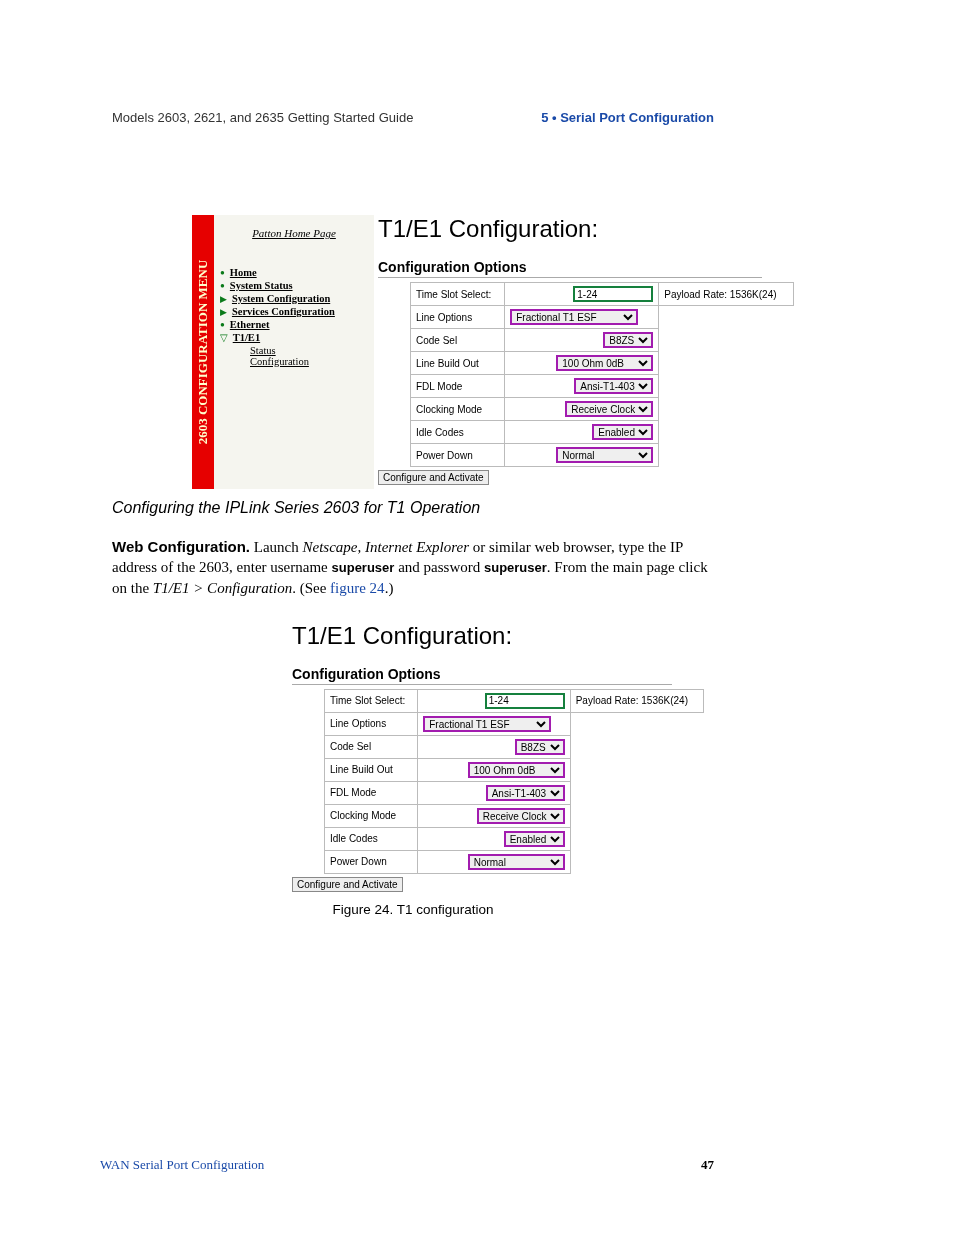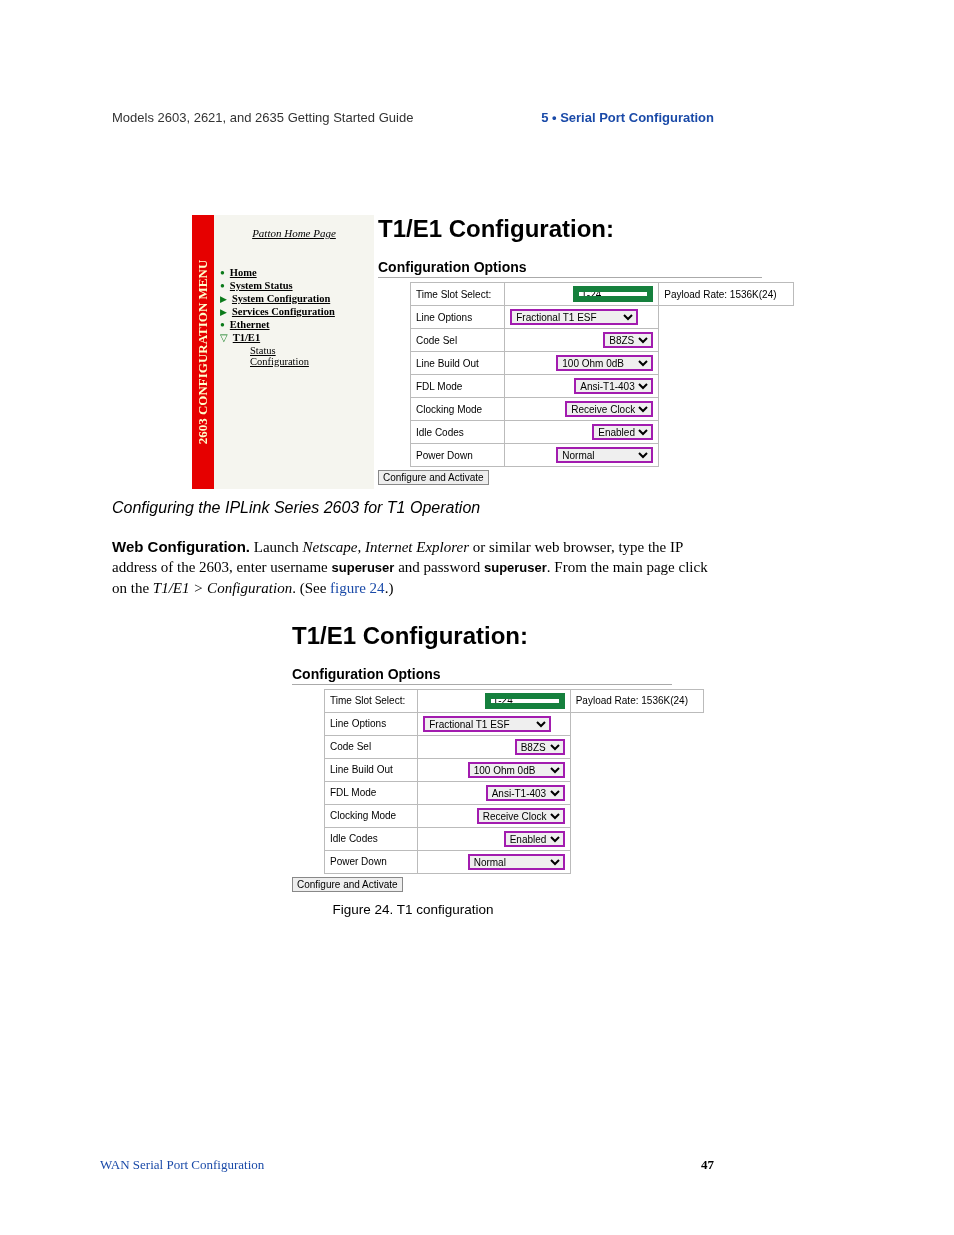--- a/index.html
+++ b/index.html
@@ -80,7 +80,7 @@
   }
   .cfg-title-big {
     font-size: 24px;
-    font-weight: bold;
+    font-weight: normal;
     margin: 0;
   }
   .cfg-subtitle {

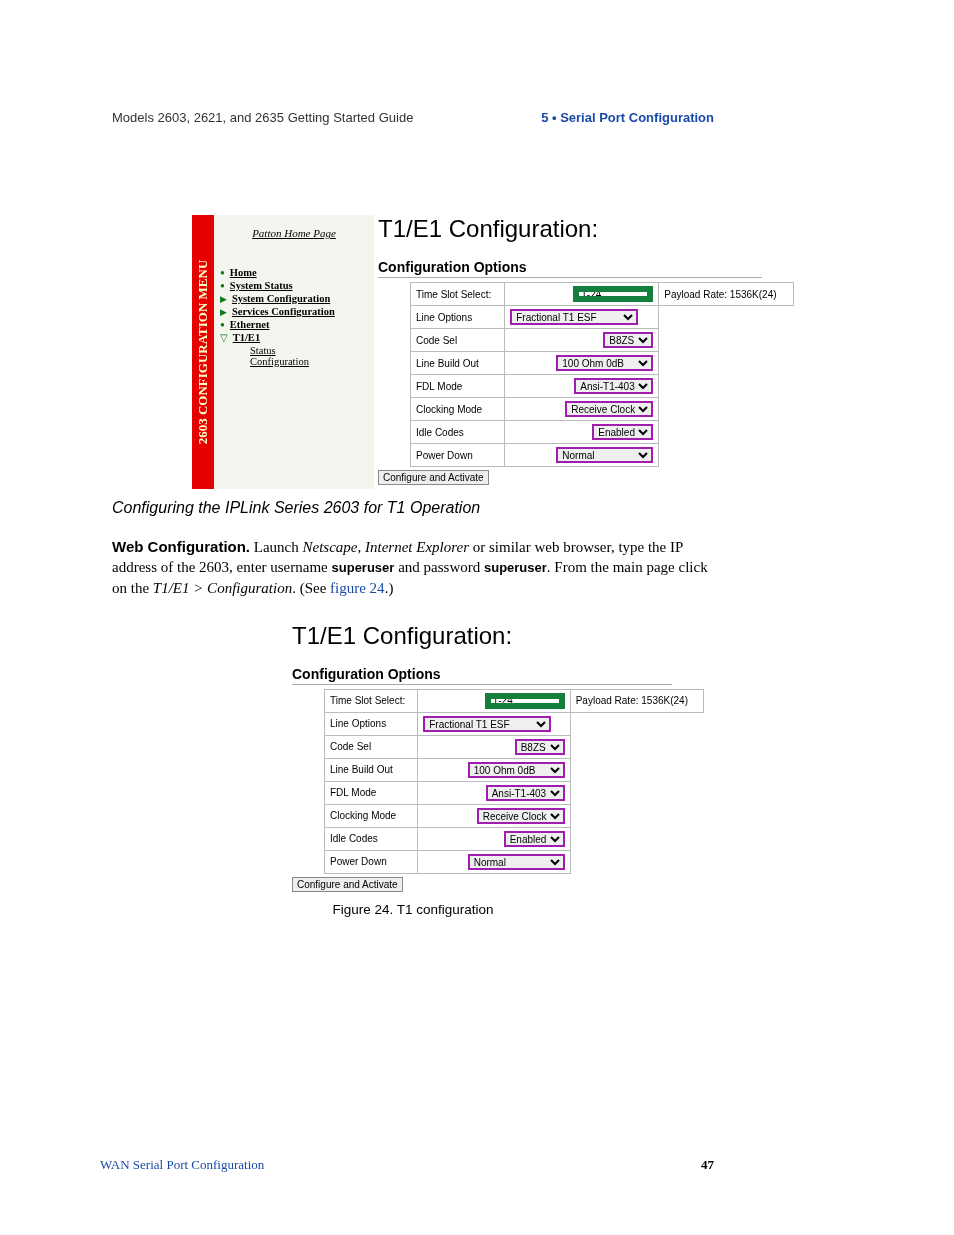--- a/index.html
+++ b/index.html
@@ -109,7 +109,7 @@
     font-size: 10px;
     box-sizing: border-box;
   }
-  .inp { width:80px; height:16px; padding:0 2px; border:6px solid #15803d; }
+  .inp { width:80px; height:16px; padding:0 2px; border:2px solid #15803d; }
   .sel { height:16px; border:2px solid #a21caf; background:#efefef; }
   .btn {
     font-size:10px;

